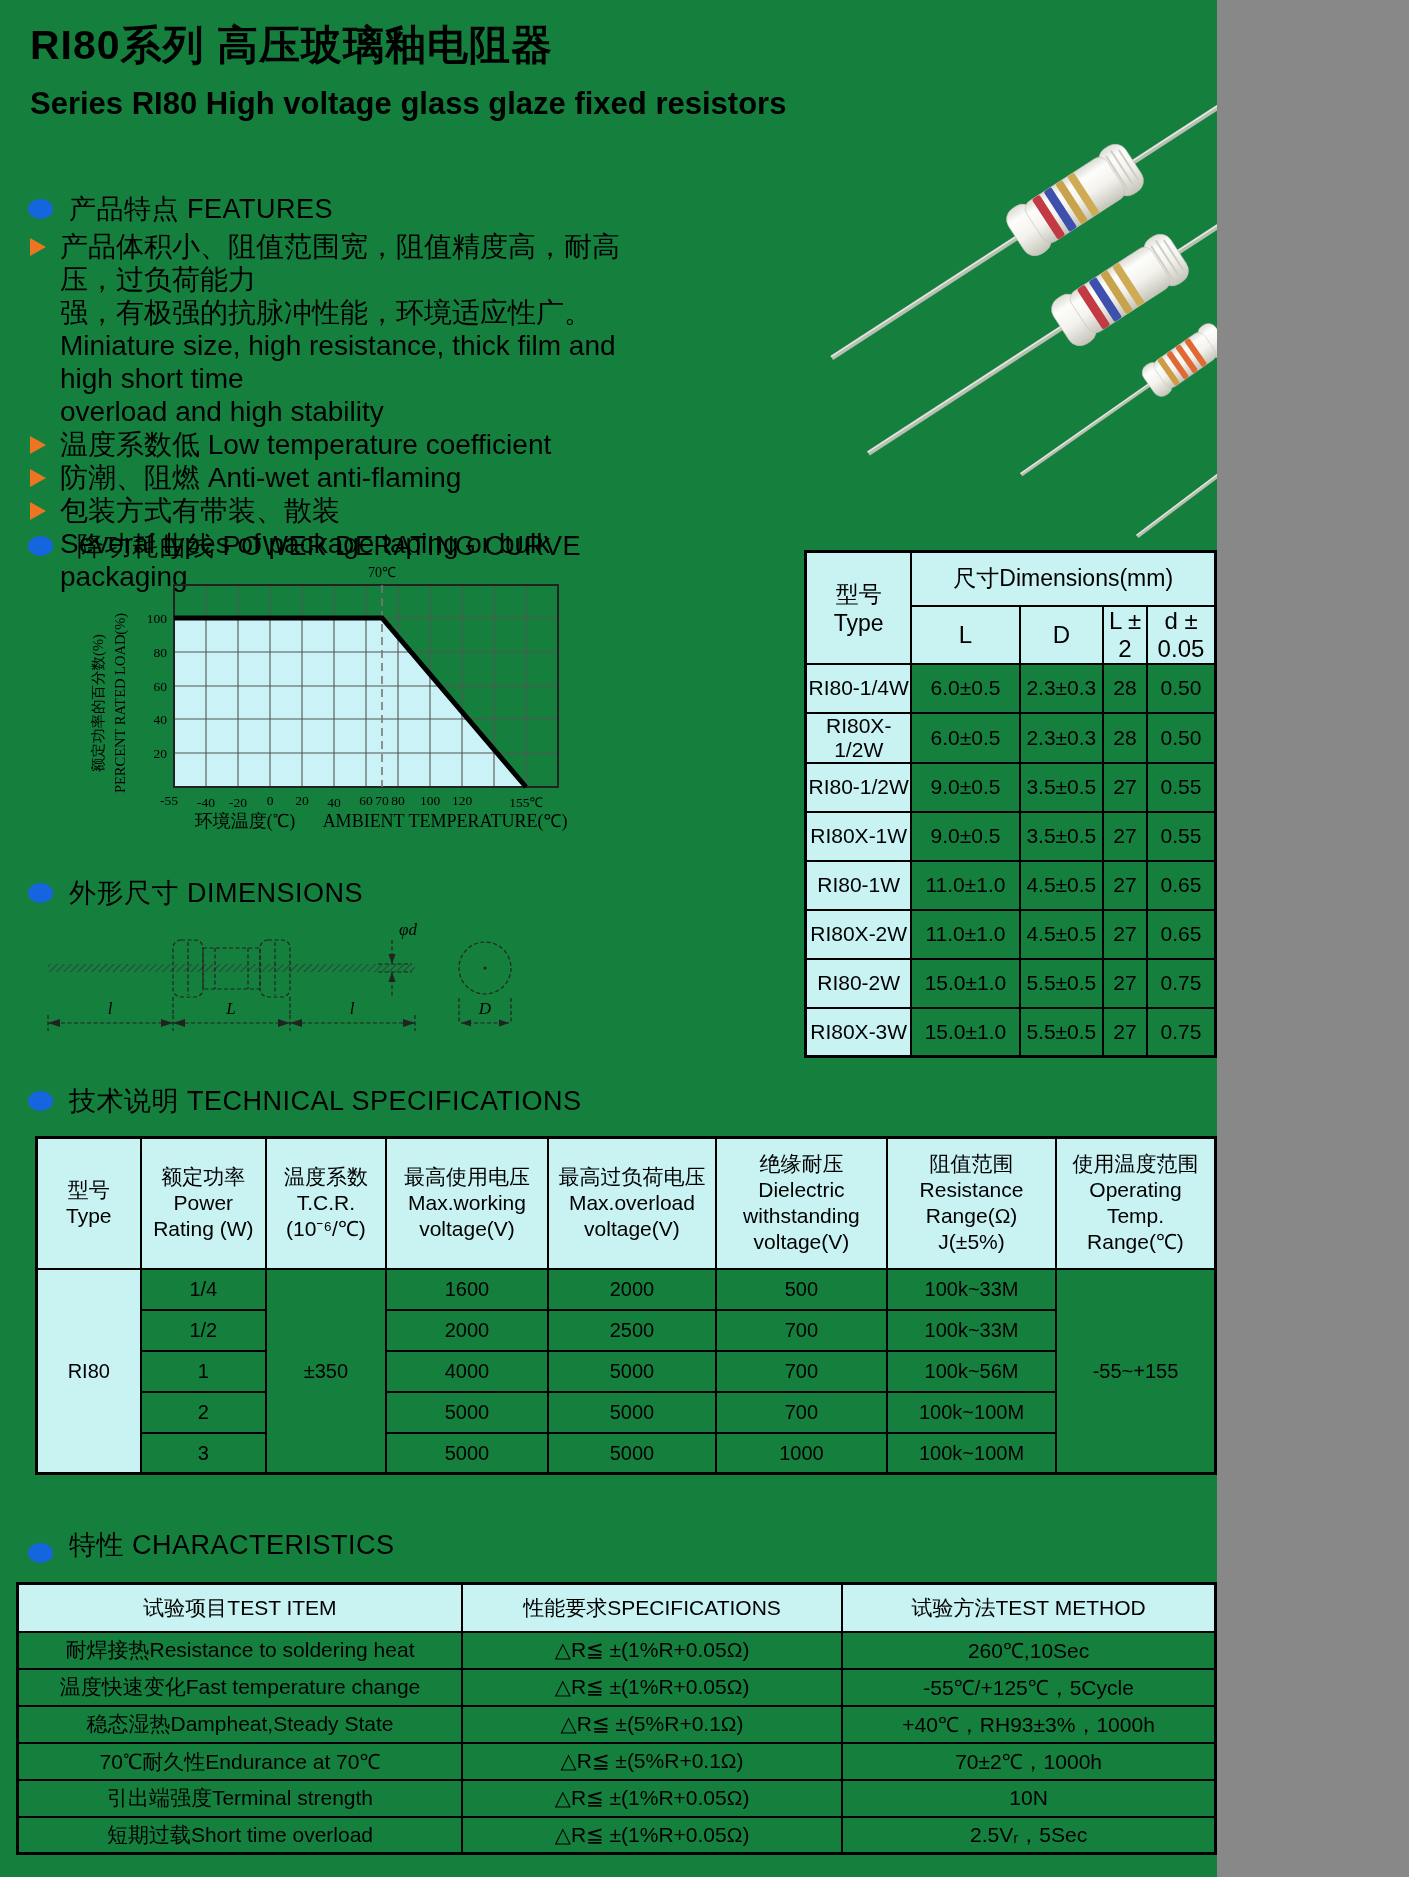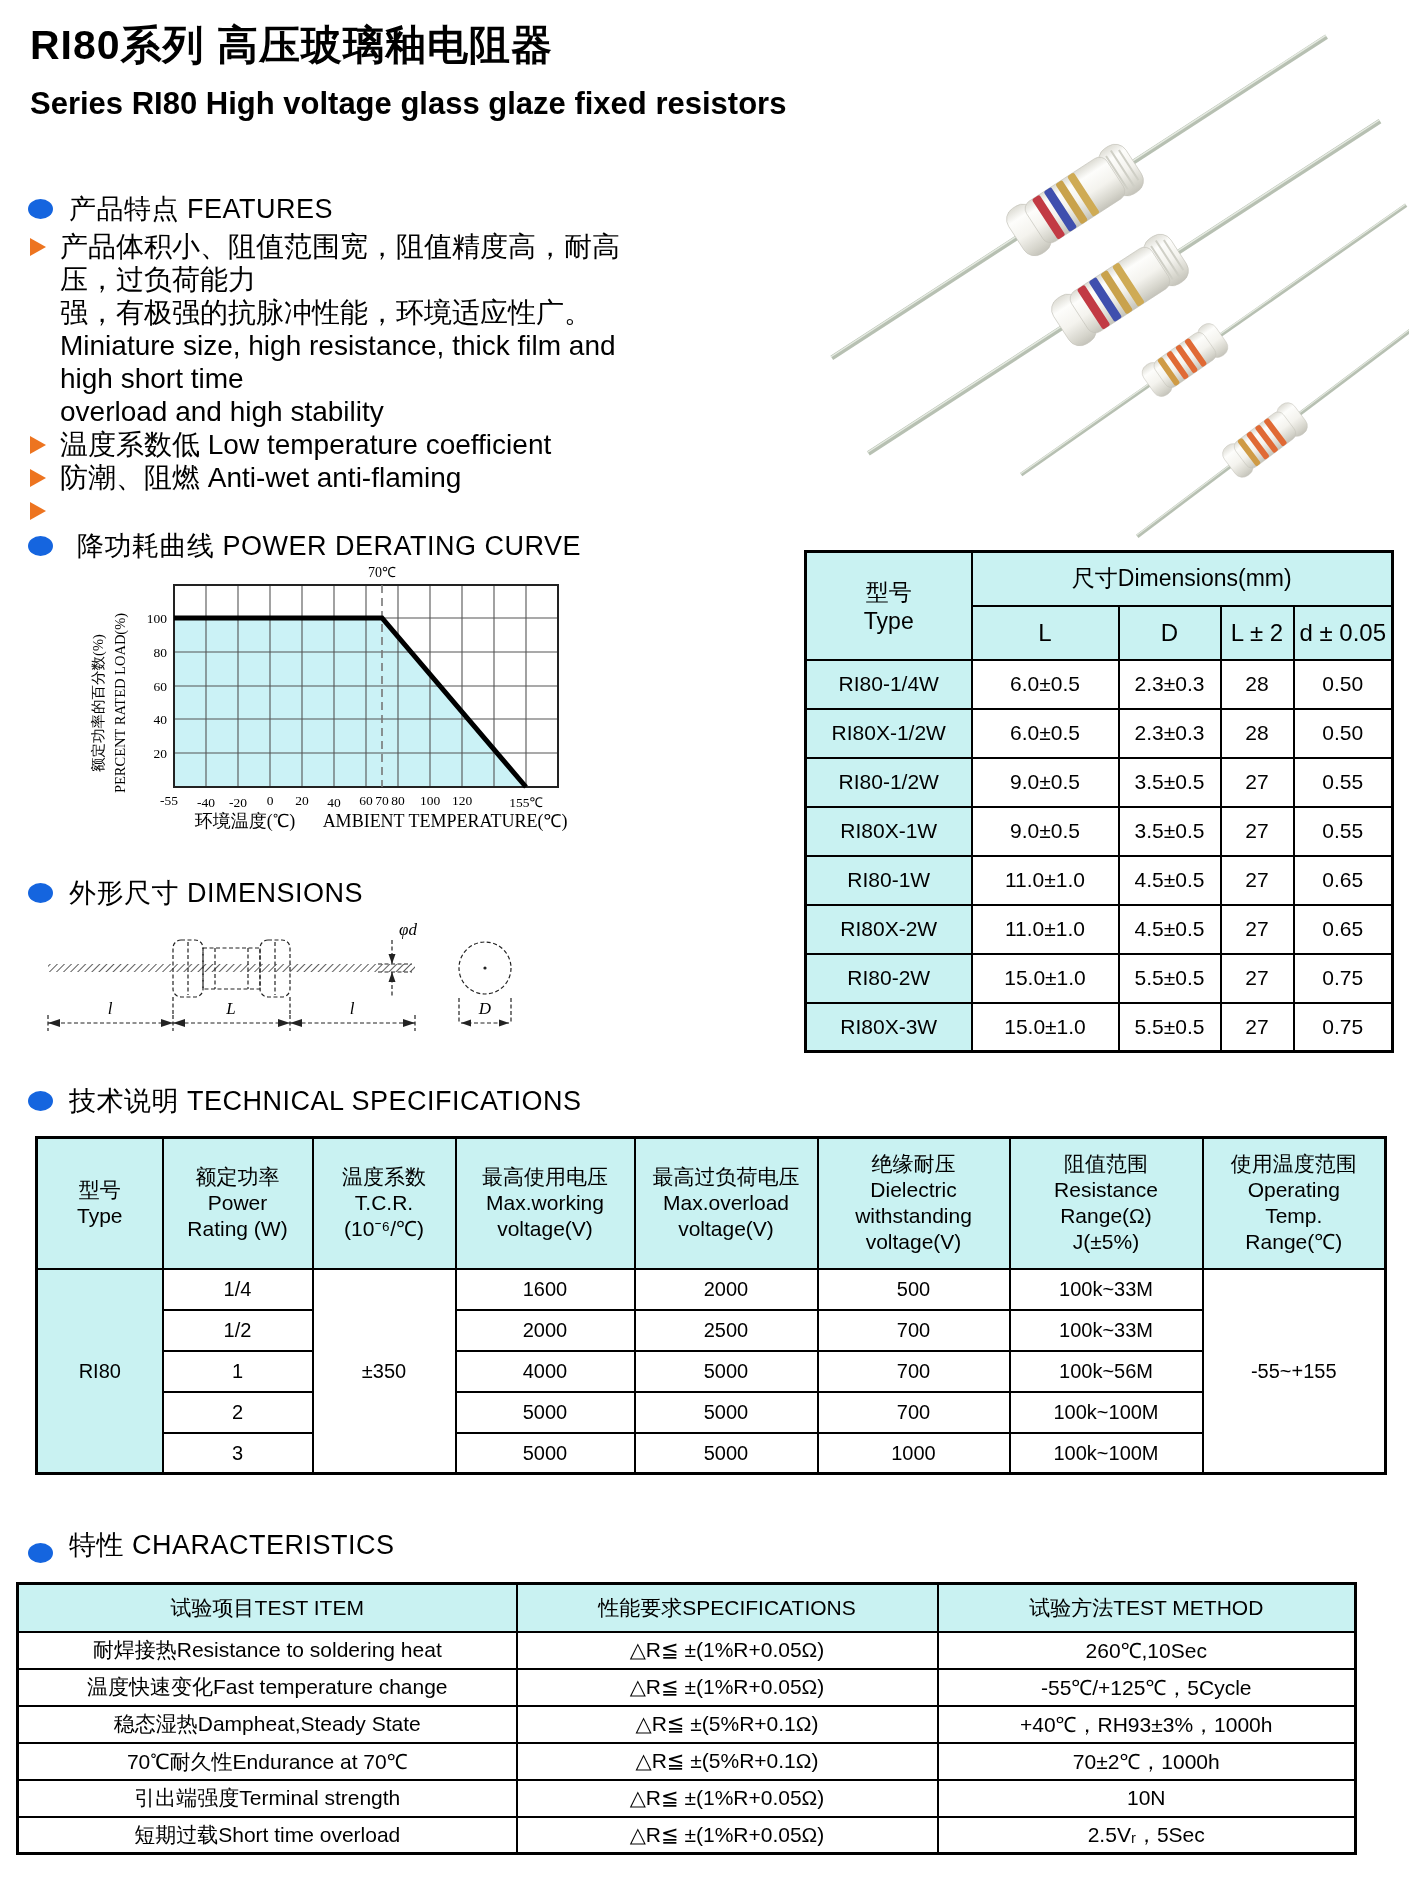--- a/index.html
+++ b/index.html
@@ -3,7 +3,7 @@
 <meta charset="utf-8">
 <style>
   html,body{margin:0;padding:0;background:#888;}
-  .page{position:relative;width:1409px;height:1877px;background:#ffffff;overflow:hidden;
+  .page{position:relative;width:1217px;height:1877px;background:#15803d;overflow:hidden;
         font-family:"Liberation Sans", sans-serif;color:#000;}
   .abs{position:absolute;}
   .title{left:30px;top:18px;font-size:41px;font-weight:900;letter-spacing:1px;}

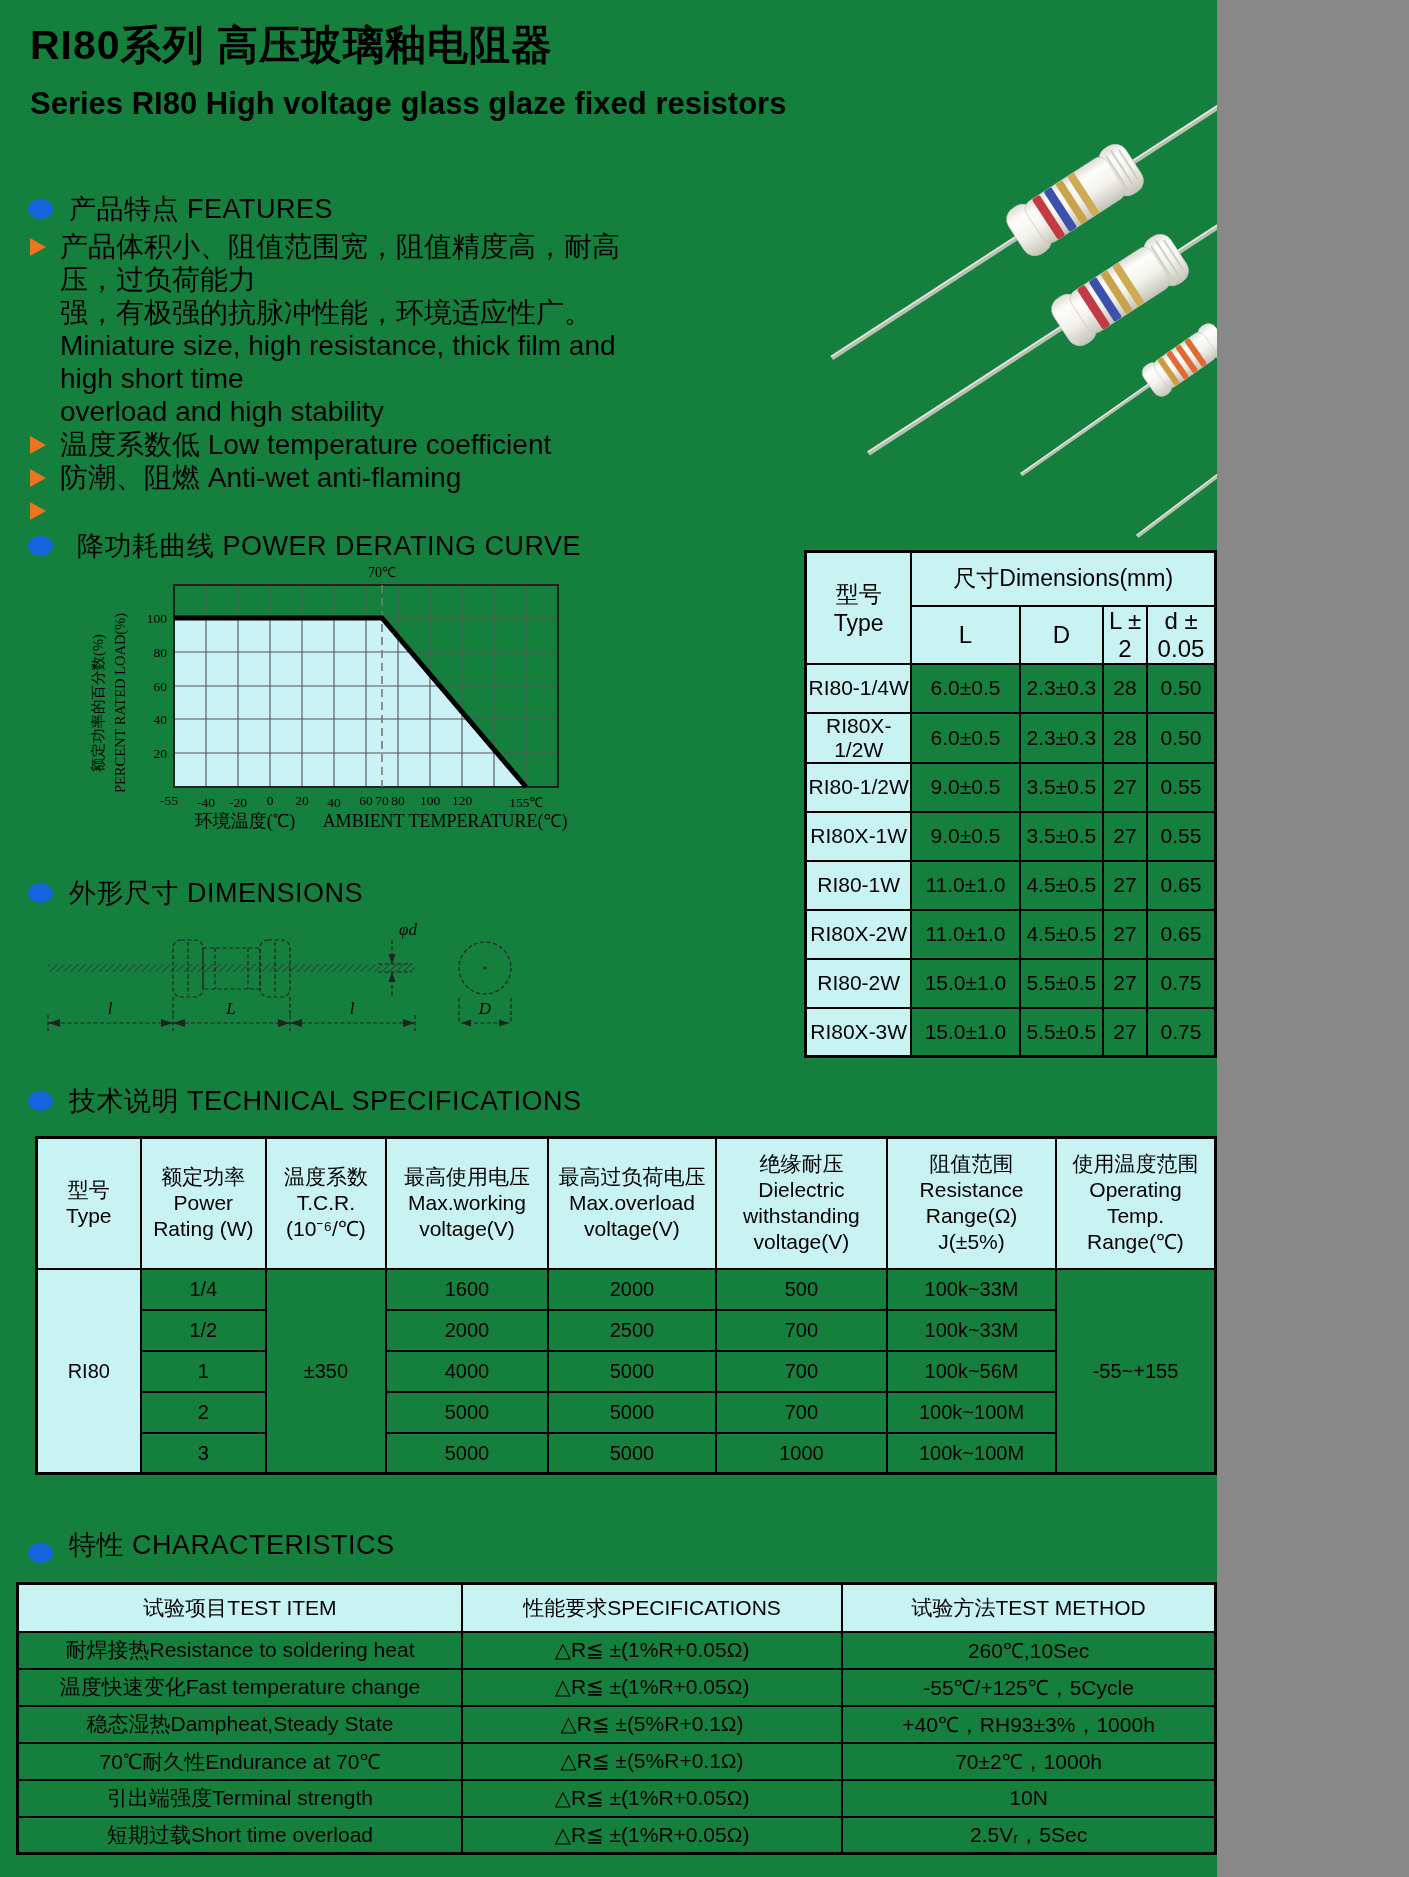--- a/index.html
+++ b/index.html
@@ -130,6 +130,10 @@
     </div>
     <div class="feat-item">
       <div class="feat-tri"></div>
+      <div class="feat-lines">
+        <div>包装方式有带装、散装</div>
+        <div>Several types of package taping or bulk packaging</div>
+      </div>
     </div>
   </div>
 

